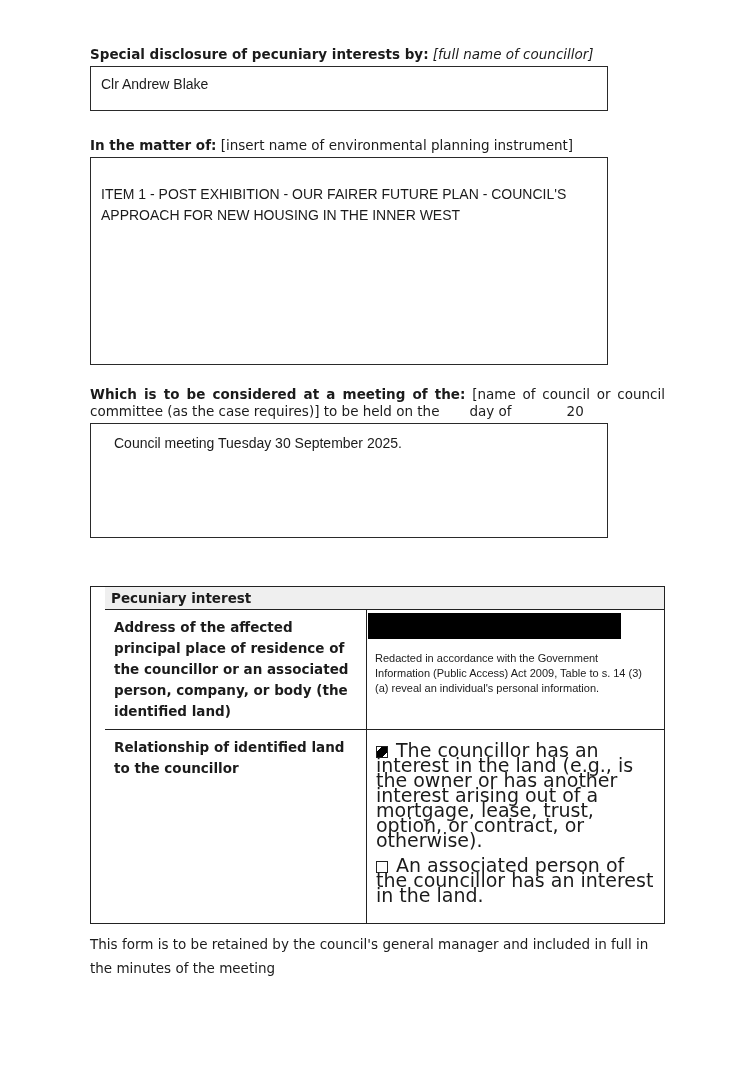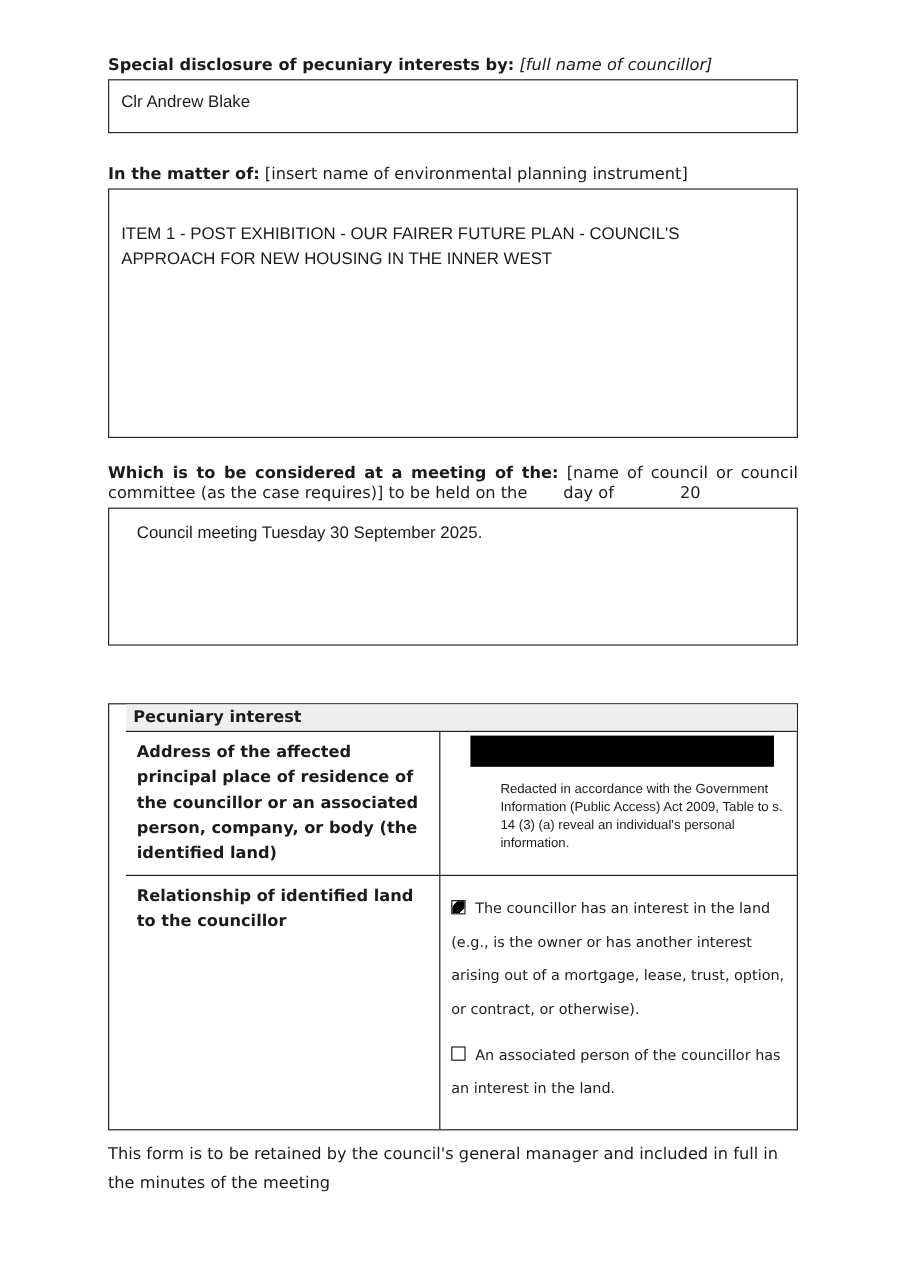--- a/index.html
+++ b/index.html
@@ -28,7 +28,7 @@
   
   .vbox {
     border:1.5px solid #2a2a2a;
-    width:575px;
+    width:518px;
     margin-top:3px;
     font-family:"Liberation Sans", sans-serif;
     font-size:14px; line-height:21px;

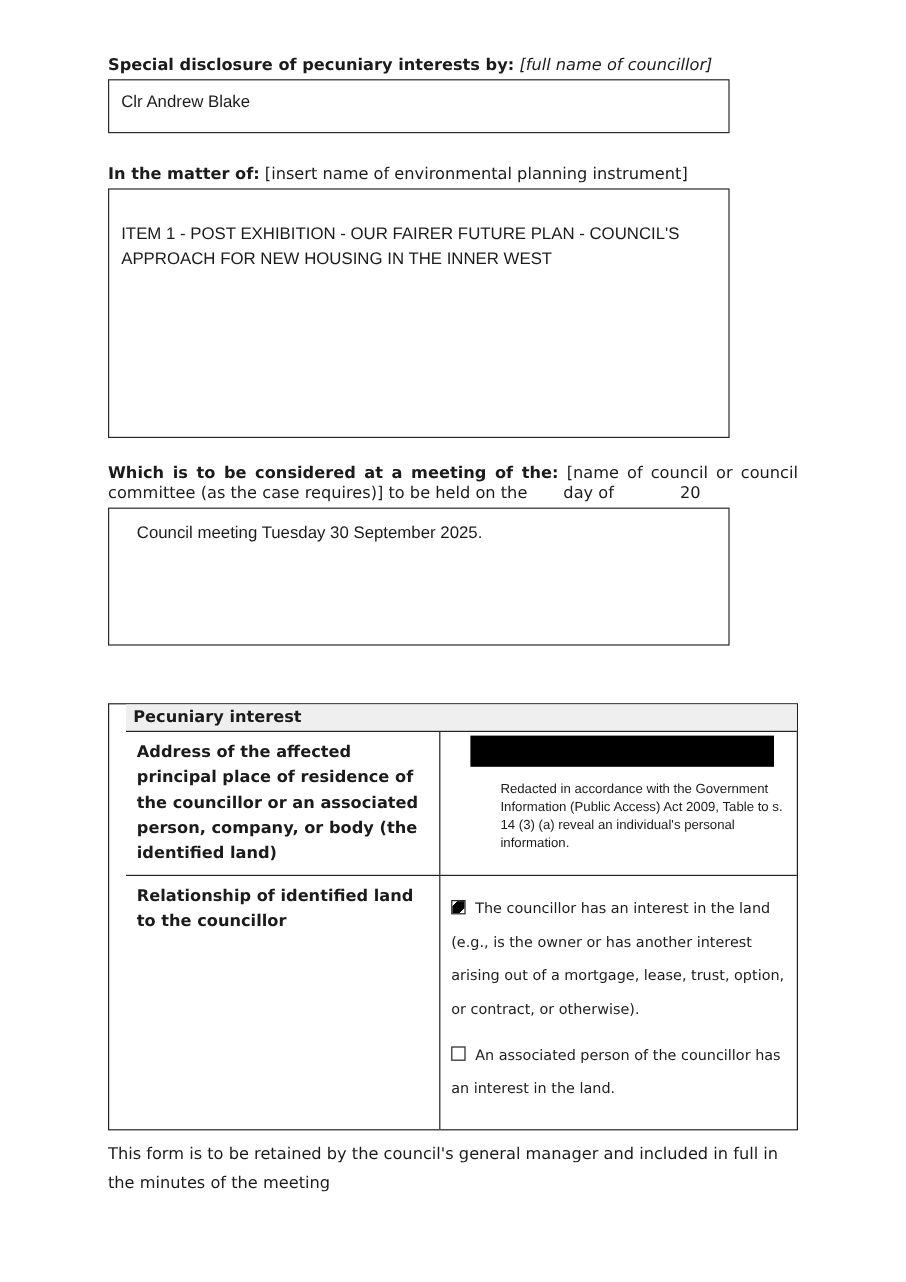--- a/index.html
+++ b/index.html
@@ -55,7 +55,7 @@
     padding:2px 6px; line-height:18px;
   }
   .tbl-row { display:flex; }
-  .tbl-row.first { border-bottom:1.5px solid #222;gap:24px; }
+  .tbl-row.first { border-bottom:1.5px solid #222; }
   .cell-l {
     width:262px; flex:none;
     border-right:1.5px solid #222;

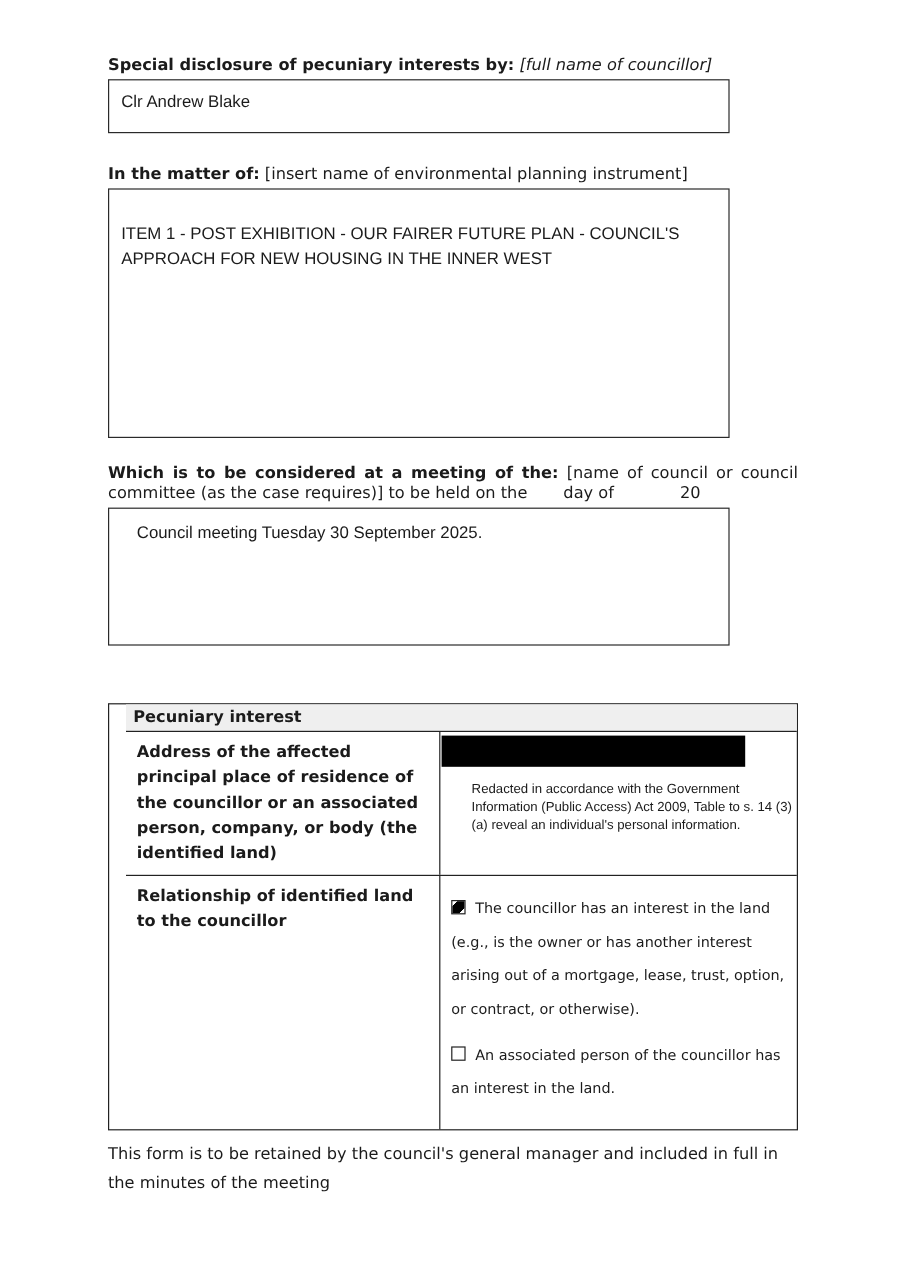--- a/index.html
+++ b/index.html
@@ -73,7 +73,7 @@
   .redaction-note {
     font-family:"Liberation Sans", sans-serif;
     font-size:11px; line-height:15px;
-    margin-left:26px; max-width:276px;
+    margin-left:8px; max-width:276px;
   }
 
   .options { padding:13px 10px 10px 9px; }

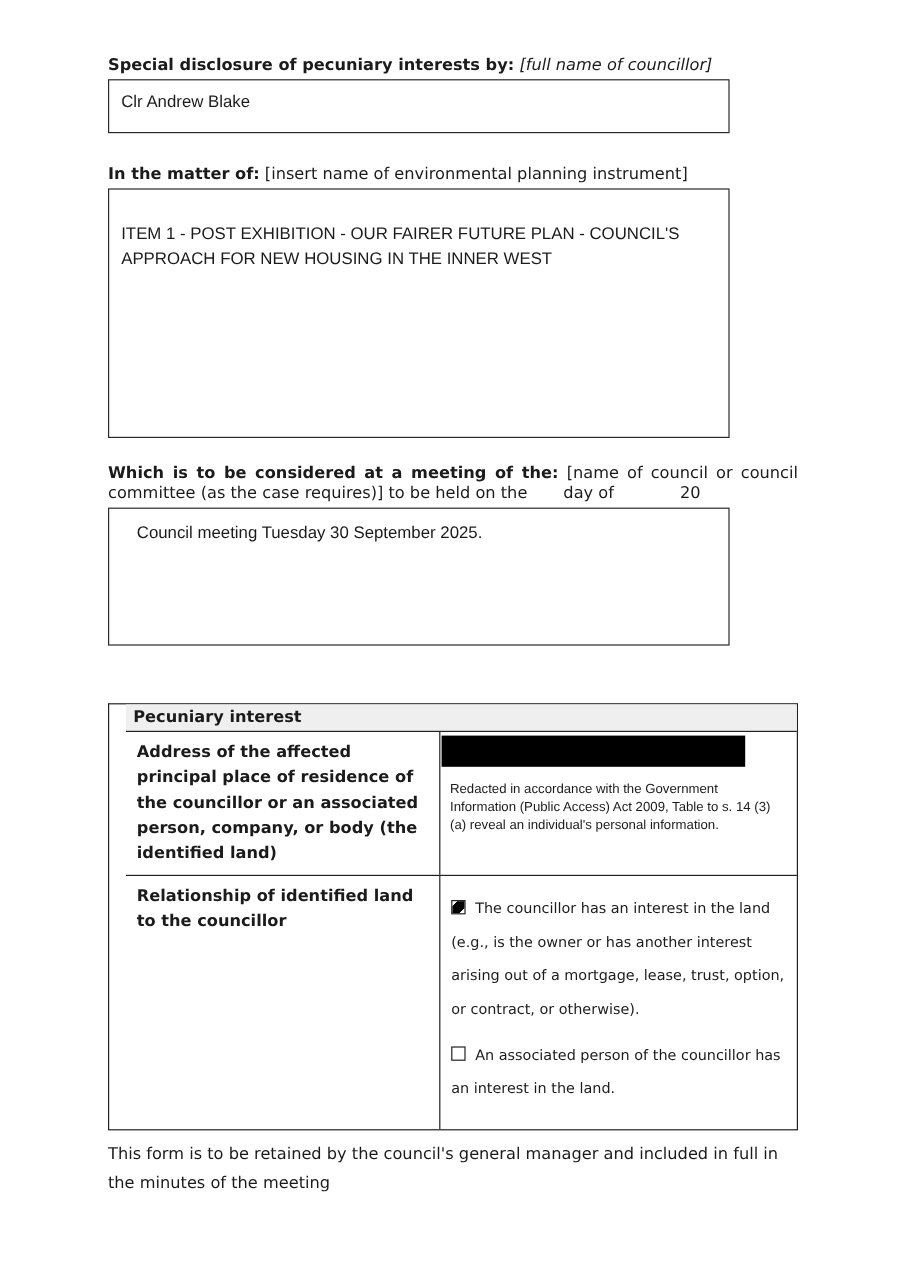--- a/index.html
+++ b/index.html
@@ -77,7 +77,7 @@
   }
 
   .options { padding:13px 10px 10px 9px; }
-  .opt { font-size:12px; line-height:28px; margin-bottom:10px; }
+  .opt { font-size:19px; line-height:15px; margin-bottom:10px; }
   .cb {
     display:inline-block; width:12px; height:12px;
     border:1.3px solid #222; background:#fff;

